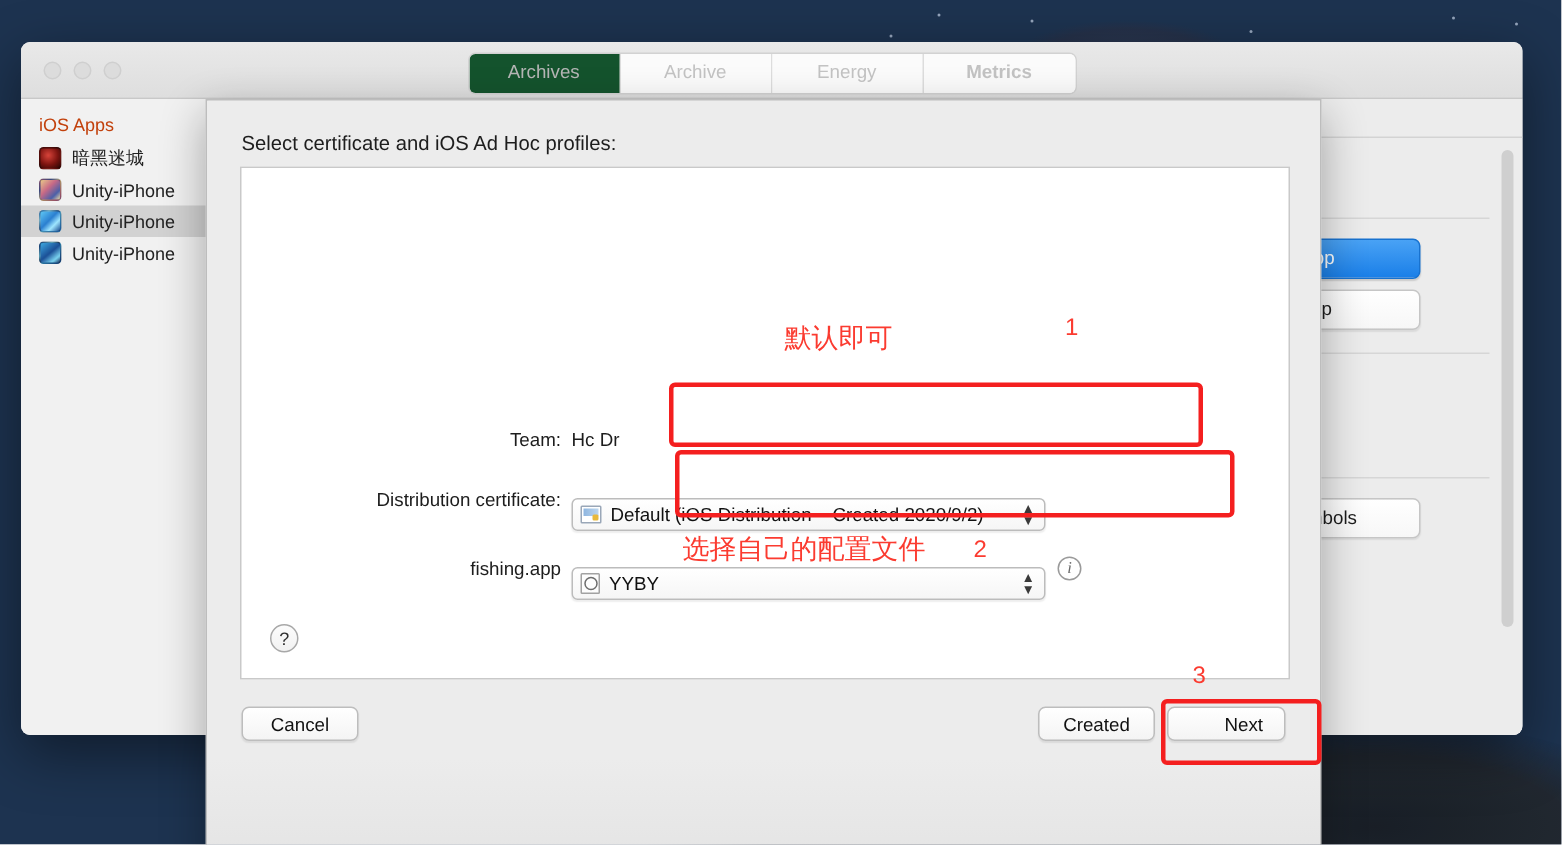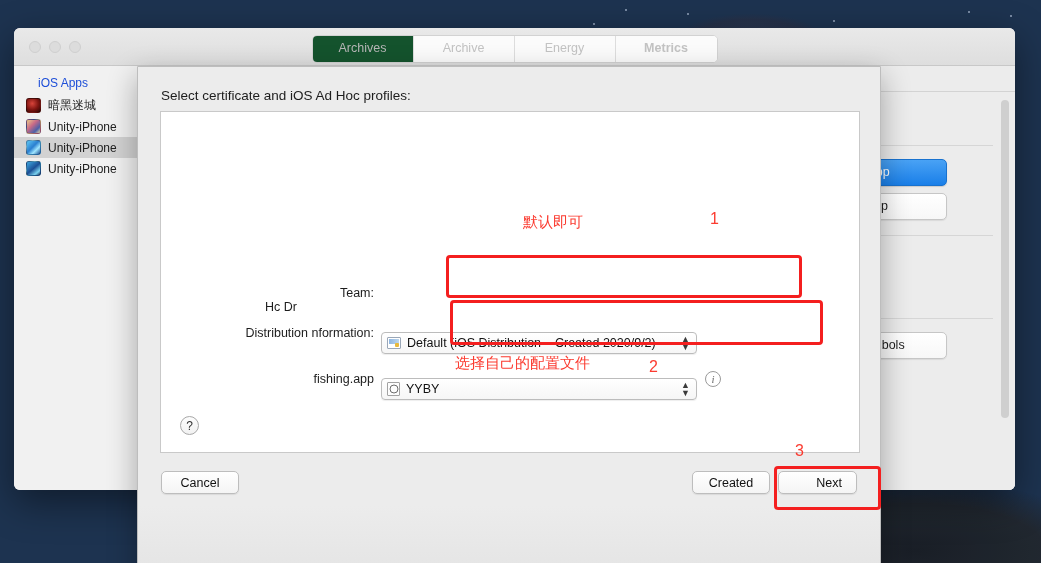--- a/index.html
+++ b/index.html
@@ -123,8 +123,8 @@
   }
   #sidebar-header {
     font-size: 12px;
-    color: #1d4ed8;
-    padding: 0 0 5px 24px;
+    color: #c2410c;
+    padding: 0 0 5px 12px;
   }
   .app-item {
     display: flex;

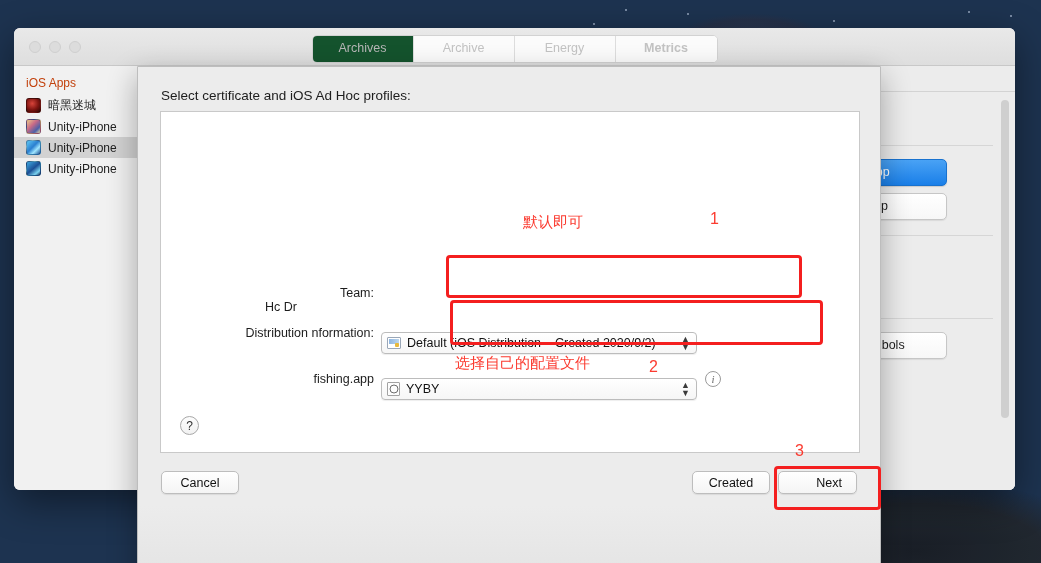--- a/index.html
+++ b/index.html
@@ -387,7 +387,7 @@
   .anno-text {
     position: absolute;
     color: #fb3b30;
-    font-size: 15px;
+    font-size: 18px;
     font-family: "DejaVu Sans", sans-serif;
     white-space: nowrap;
     pointer-events: none;

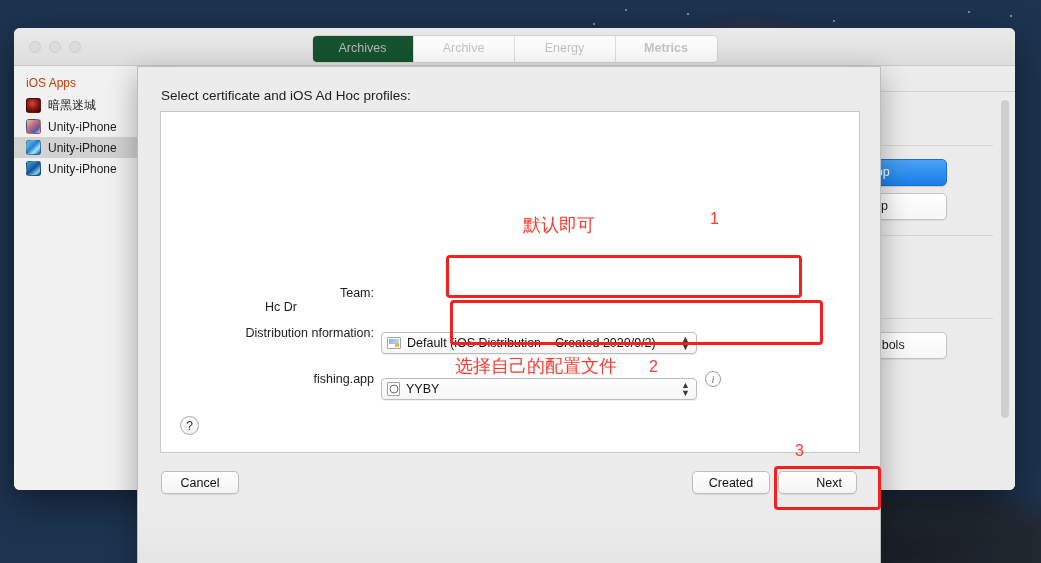--- a/index.html
+++ b/index.html
@@ -249,7 +249,7 @@
     width: 200px;
     padding-right: 7px;
   }
-  #row-team  { left: 20px; top: 174px; flex-direction: column; }
+  #row-team  { left: 20px; top: 174px; }
   #row-cert  { left: 20px; top: 200px; }
   #row-prof  { left: 20px; top: 246px; }
   #team-value { font-size: 12.5px; color: #1d1d1d; }

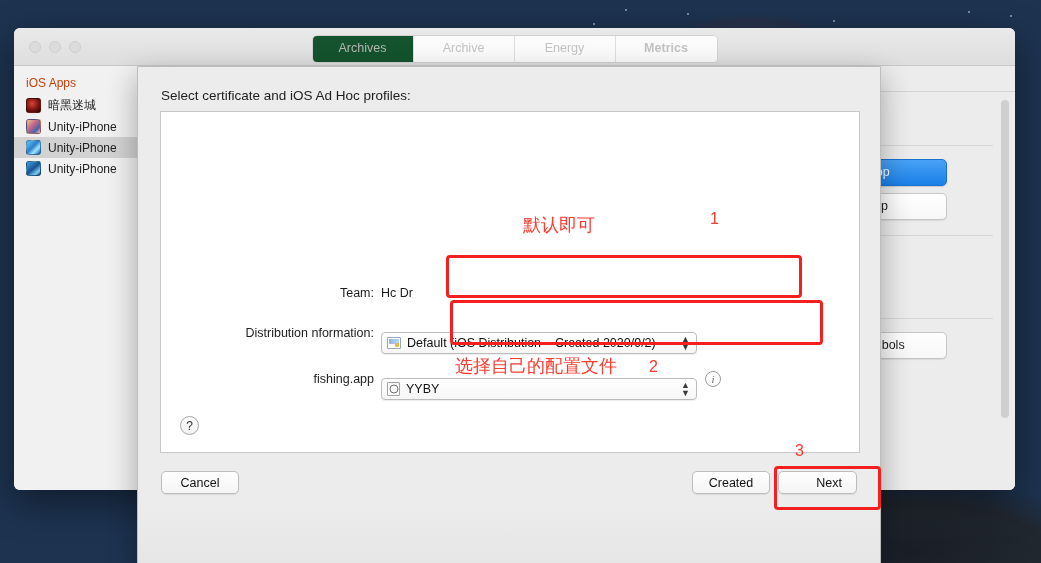--- a/index.html
+++ b/index.html
@@ -508,7 +508,7 @@
       </div>
 
       <div class="form-row" id="row-cert">
-        <span class="form-label">Distribution nformation:</span>
+        <span class="form-label">Distribution certificate:</span>
         <div class="popup" id="popup-cert">
           <span class="cert-glyph"></span>
           <span class="popup-text">Default (iOS Distribution – Created 2020/9/2)</span>

